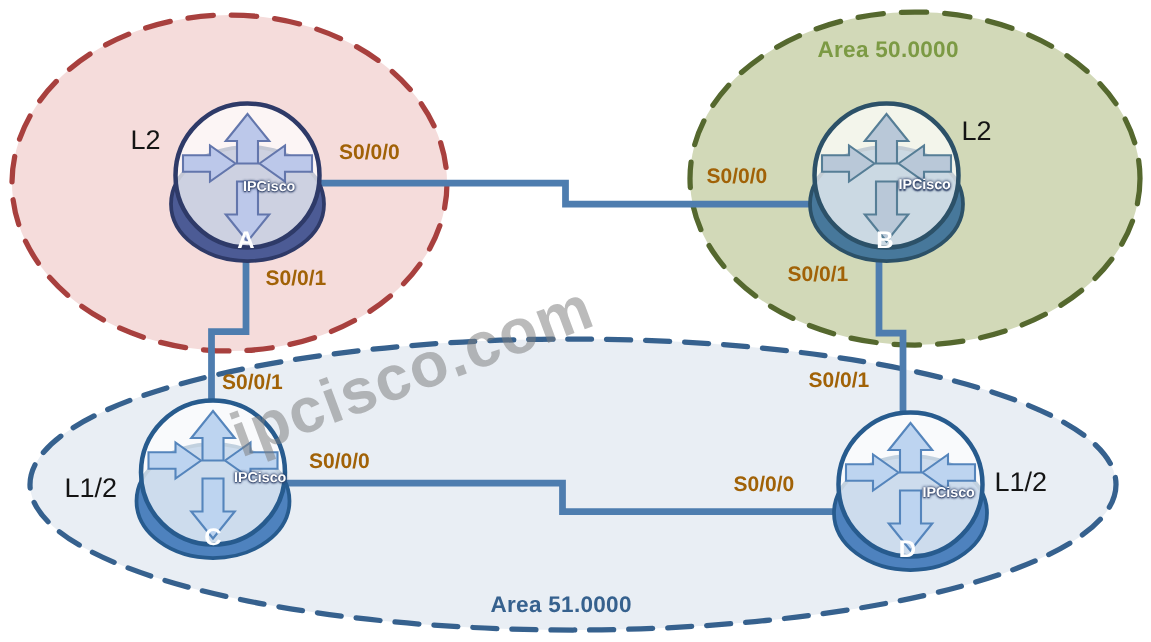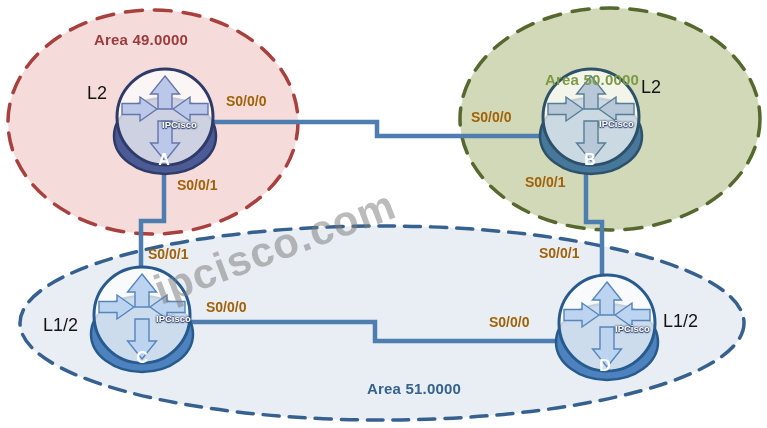--- a/index.html
+++ b/index.html
@@ -88,7 +88,6 @@
     </g>
   </svg>
 
-  <span class="lbl area-lbl area49-lbl" style="left:94px;top:32px;">Area 49.0000</span>
   <span class="lbl area-lbl area50-lbl" style="left:545px;top:26px;margin-top:46px;">Area 50.0000</span>
   <span class="lbl area-lbl area51-lbl" style="left:327px;top:381px;margin-left:40px;">Area 51.0000</span>
 

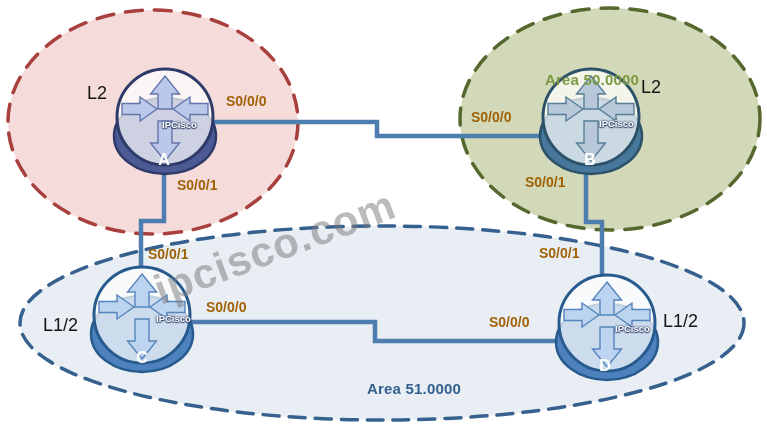--- a/index.html
+++ b/index.html
@@ -88,7 +88,7 @@
     </g>
   </svg>
 
-  <span class="lbl area-lbl area50-lbl" style="left:545px;top:26px;margin-top:46px;">Area 50.0000</span>
+  <span class="lbl area-lbl area50-lbl" style="left:545px;top:26px;">Area 50.0000</span>
   <span class="lbl area-lbl area51-lbl" style="left:327px;top:381px;margin-left:40px;">Area 51.0000</span>
 
   <span class="lbl level" style="left:87px;top:84px;">L2</span>

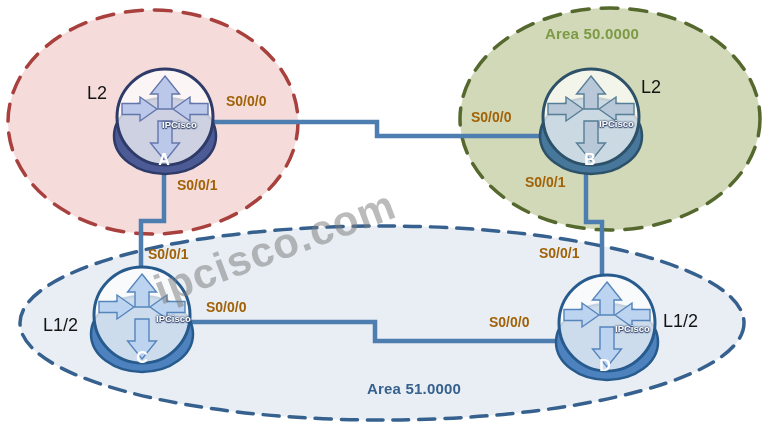--- a/index.html
+++ b/index.html
@@ -89,7 +89,7 @@
   </svg>
 
   <span class="lbl area-lbl area50-lbl" style="left:545px;top:26px;">Area 50.0000</span>
-  <span class="lbl area-lbl area51-lbl" style="left:327px;top:381px;margin-left:40px;">Area 51.0000</span>
+  <span class="lbl area-lbl area51-lbl" style="left:327px;top:396px;">Area 51.0000</span>
 
   <span class="lbl level" style="left:87px;top:84px;">L2</span>
   <span class="lbl level" style="left:641px;top:78px;">L2</span>

